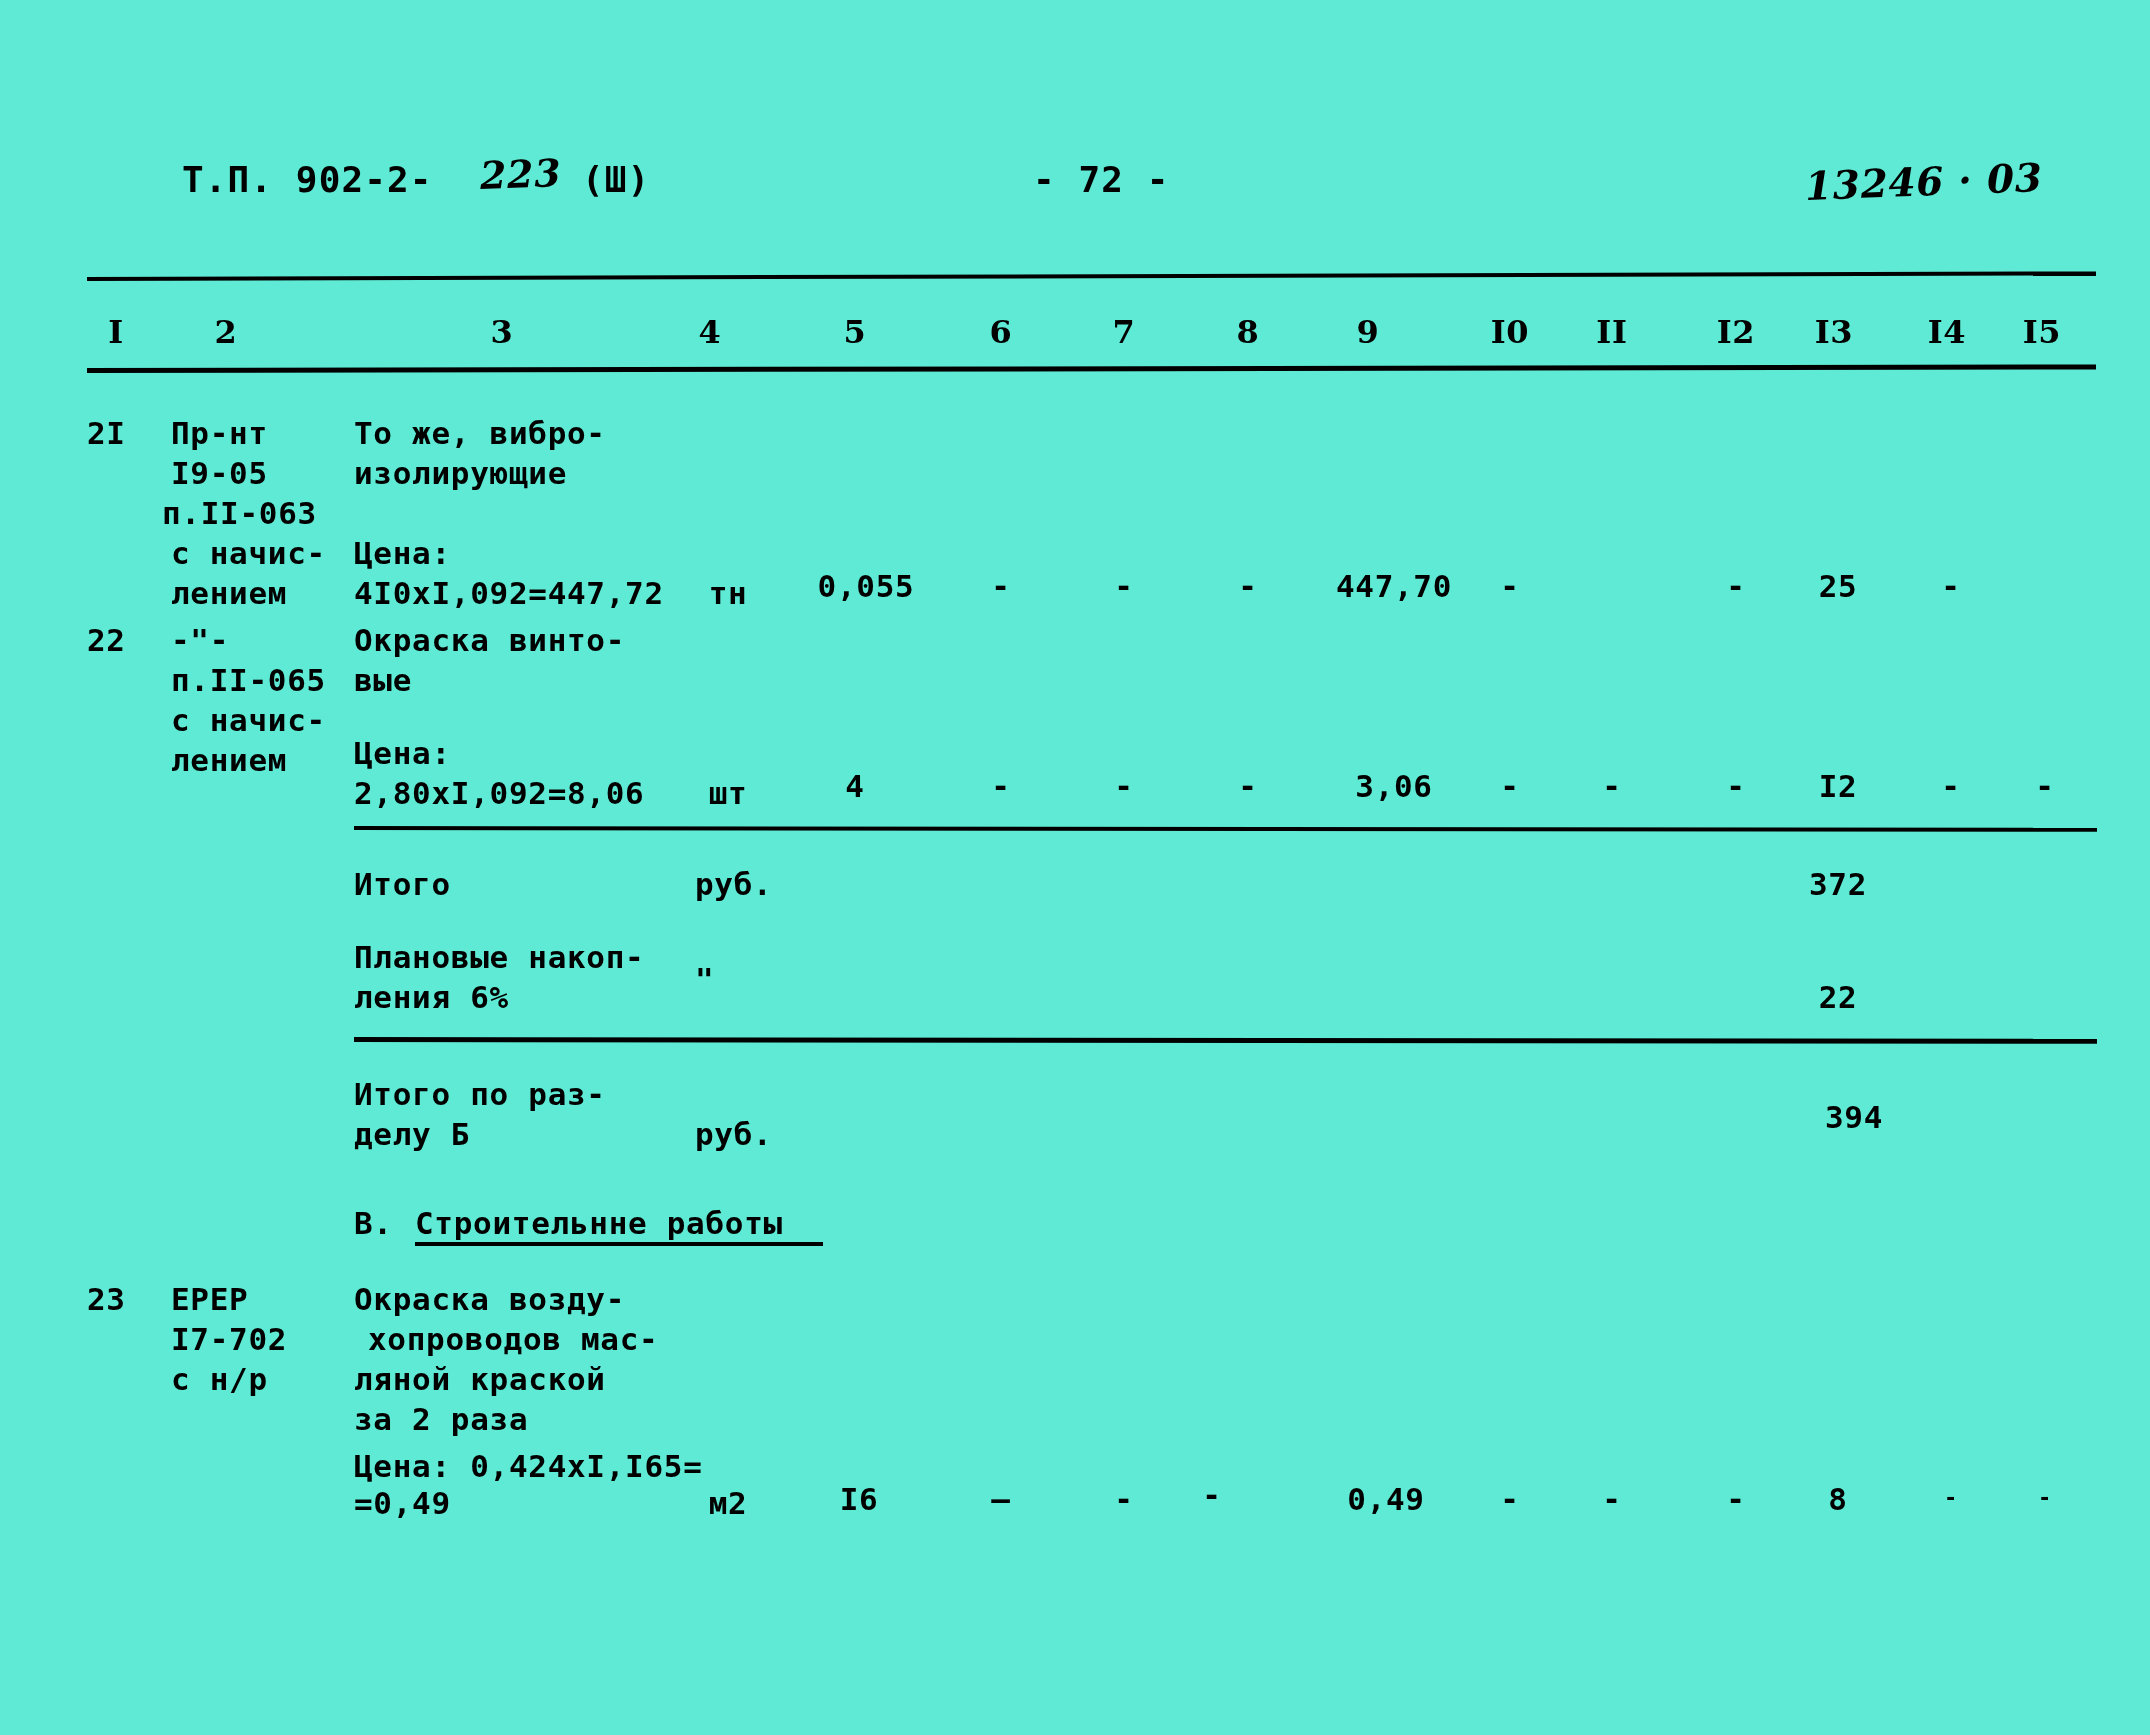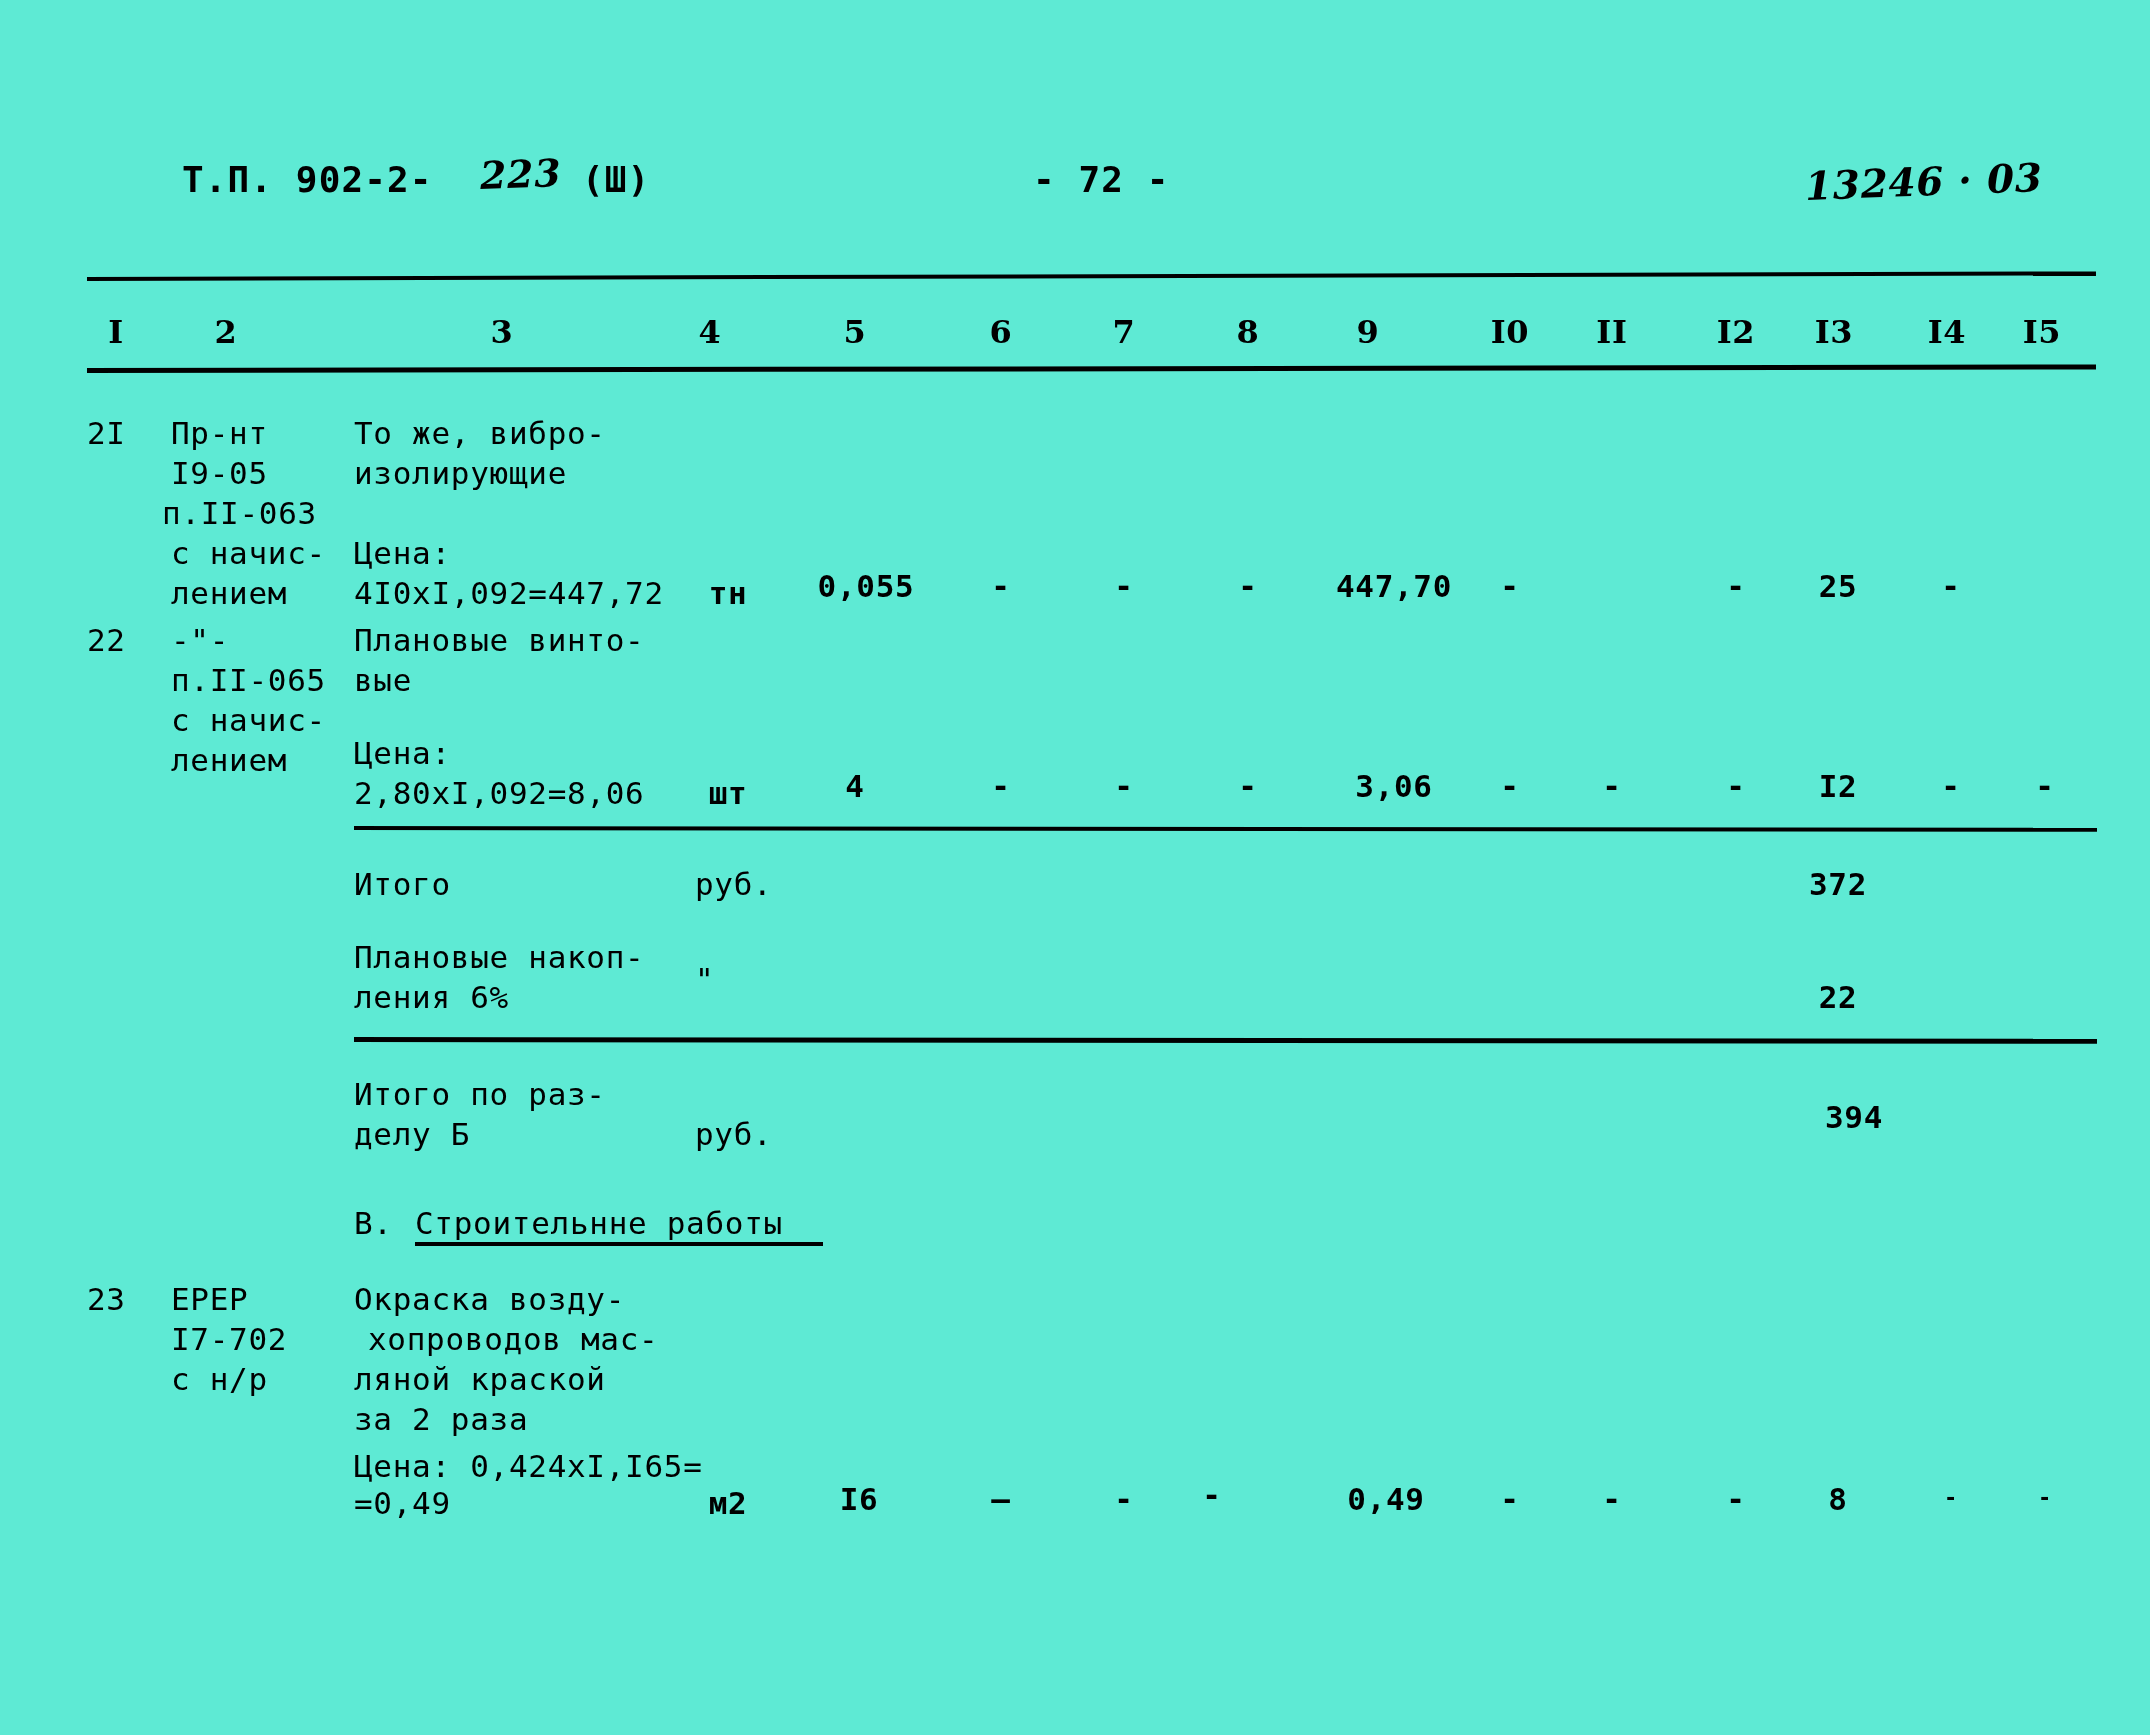--- a/index.html
+++ b/index.html
@@ -86,7 +86,7 @@
   .cell-l {
     position: absolute;
     font-family: "DejaVu Sans Mono", "Liberation Mono", monospace;
-    font-weight: 400;
+    font-weight: 700;
     font-size: 31px;
     letter-spacing: 0.7px;
     white-space: pre;

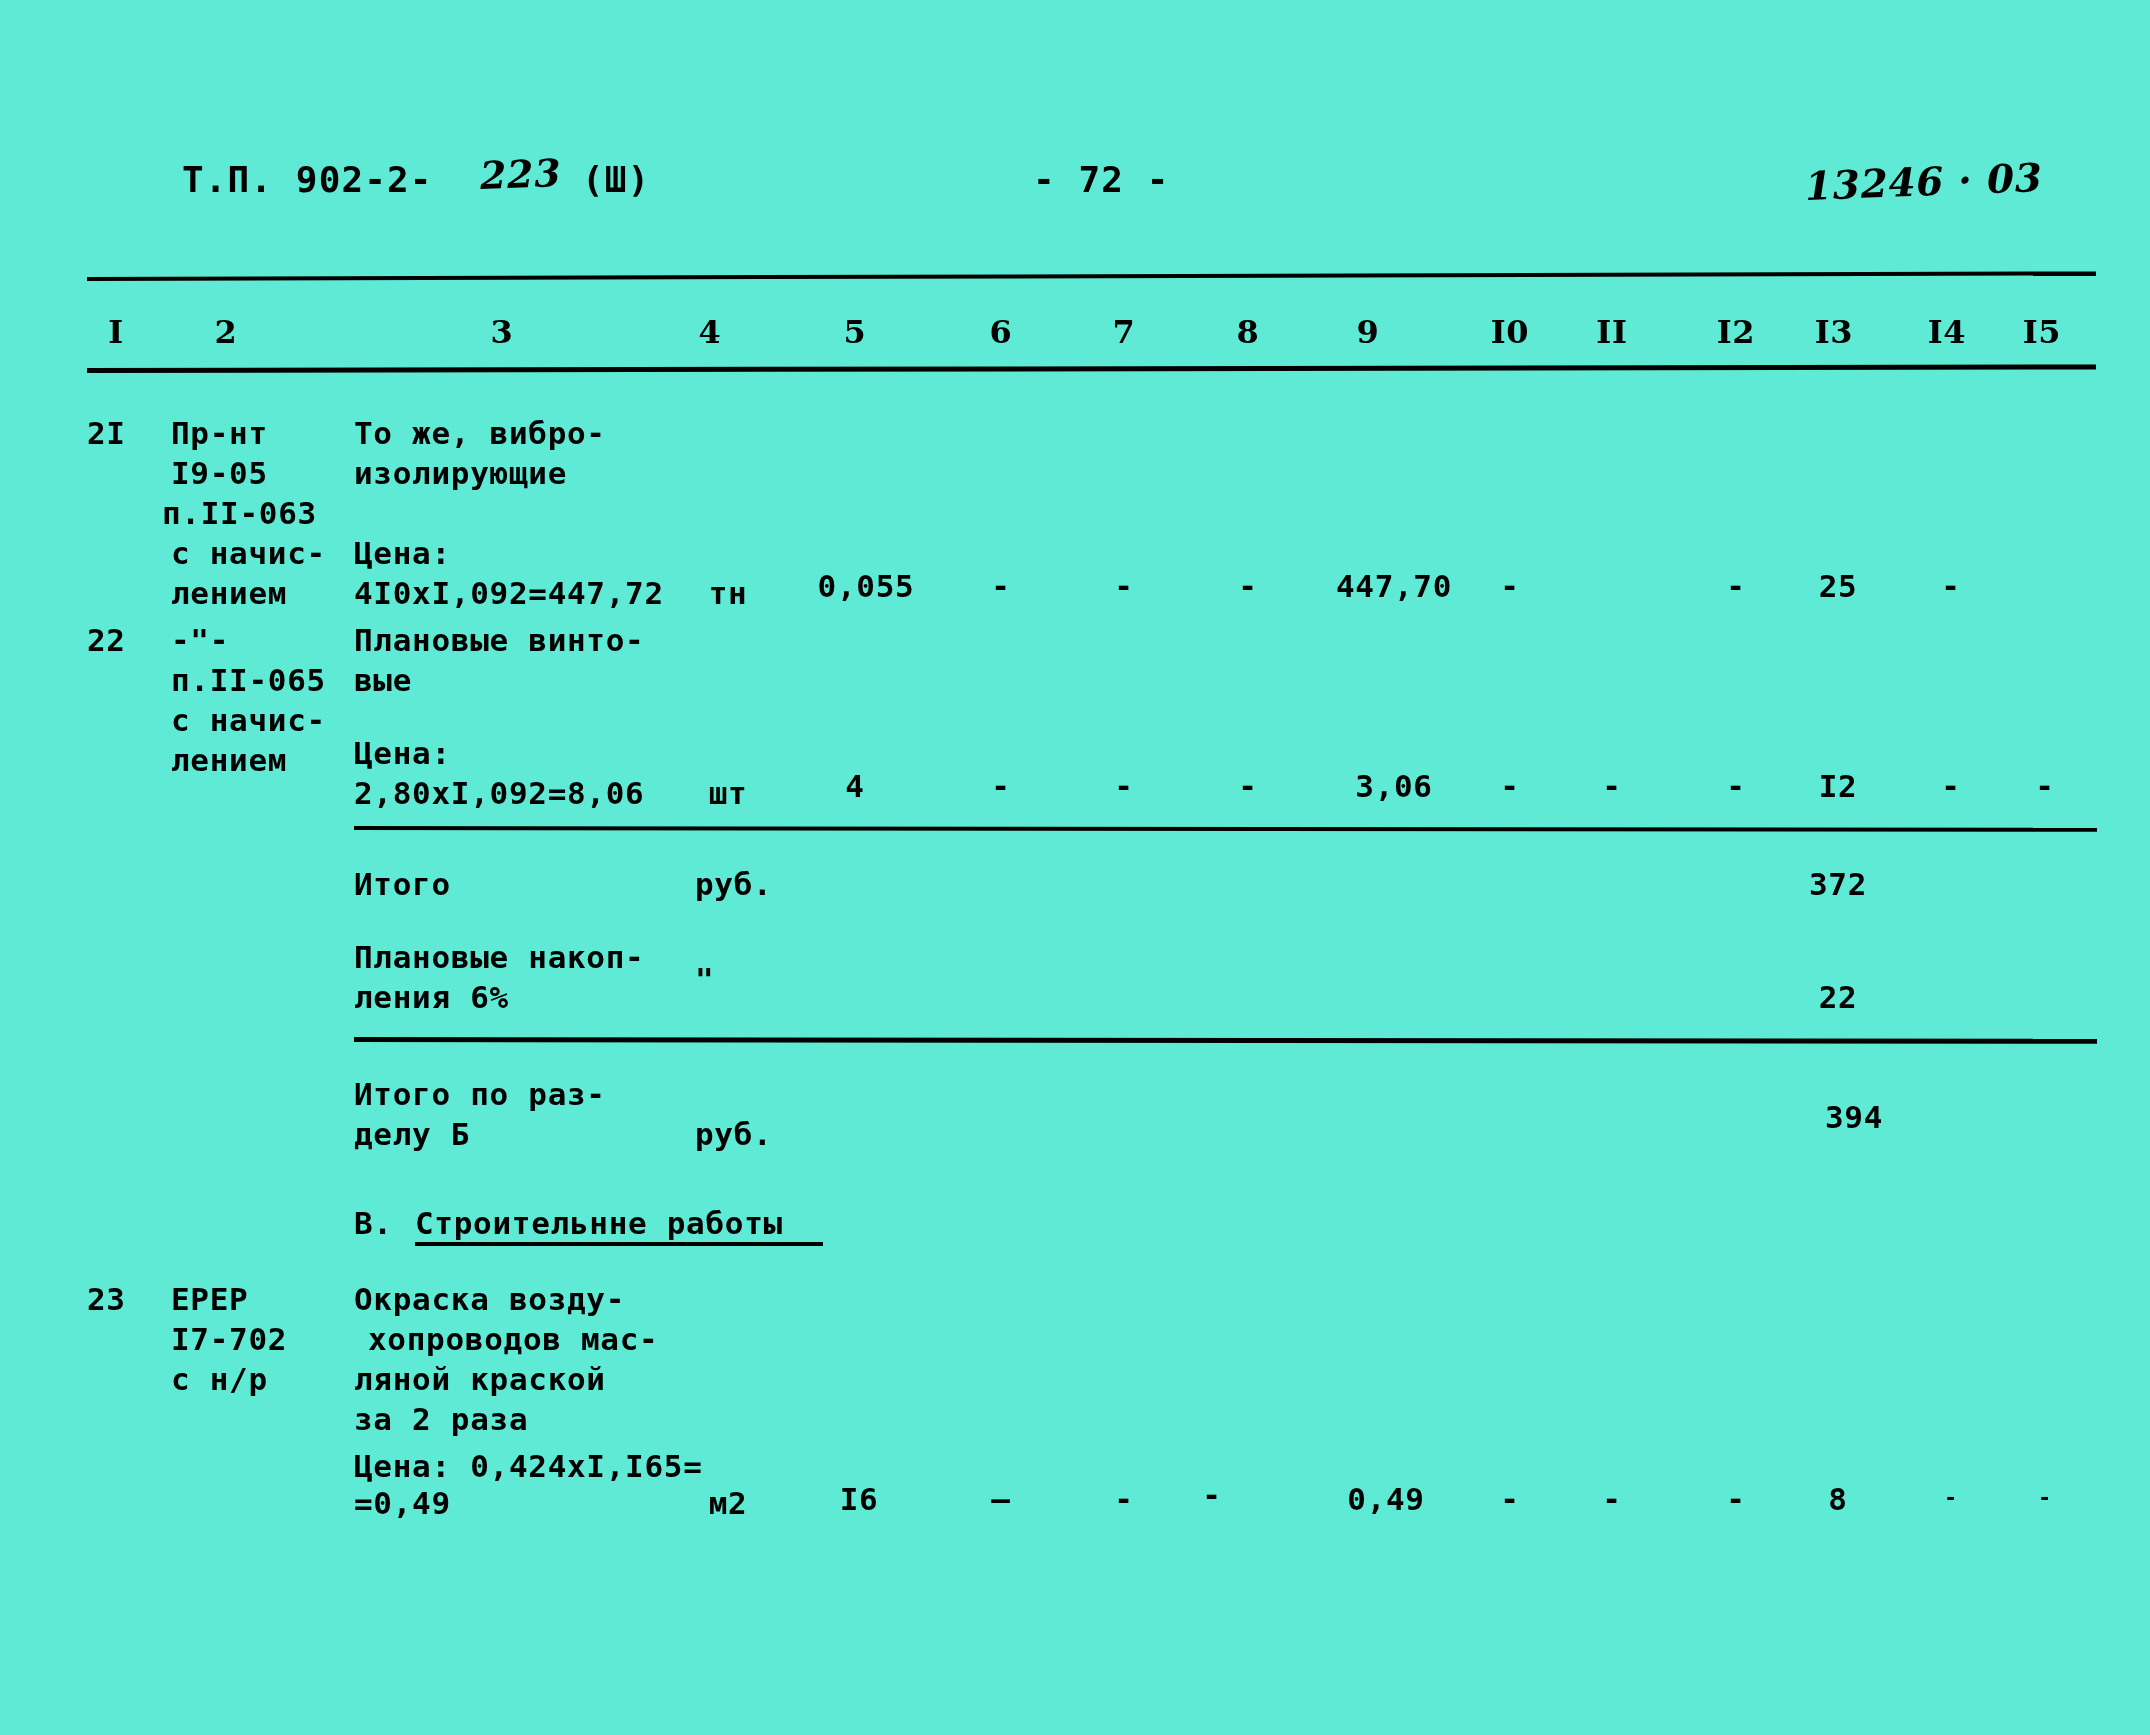--- a/index.html
+++ b/index.html
@@ -159,7 +159,7 @@
   <span class="cell-l" style="left:171px; top:702px;">с начис-</span>
   <span class="cell-l" style="left:171px; top:742px;">лением</span>
 
-  <span class="cell-l" style="left:354px; top:622px;">Плановые винто-</span>
+  <span class="cell-l" style="left:354px; top:622px;">Окраска винто-</span>
   <span class="cell-l" style="left:354px; top:662px;">вые</span>
 
   <span class="cell-l" style="left:354px; top:735px;">Цена:</span>

